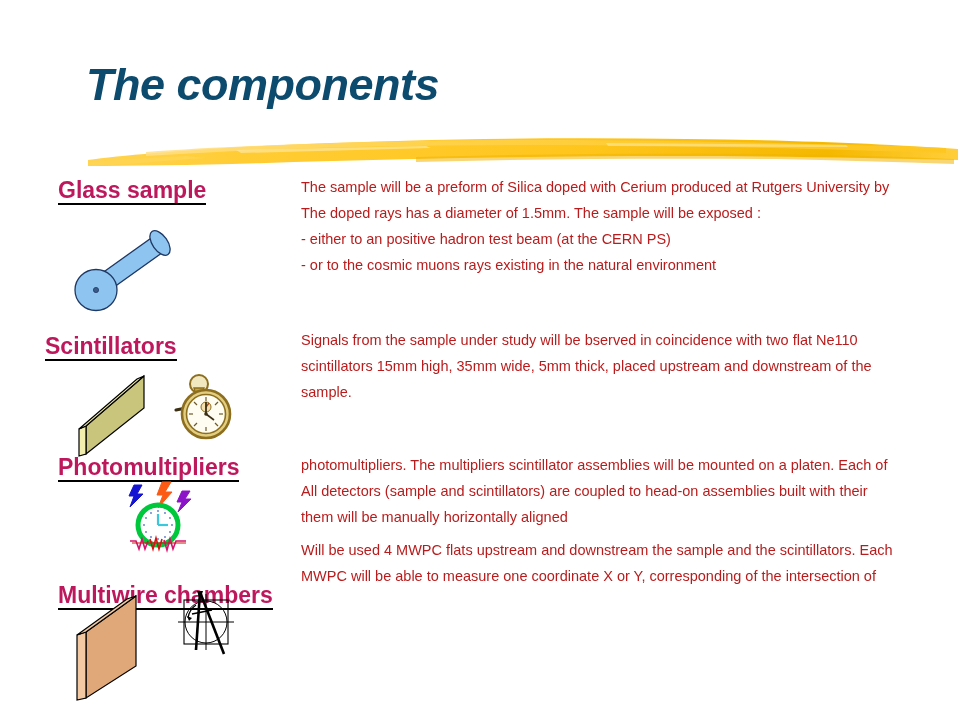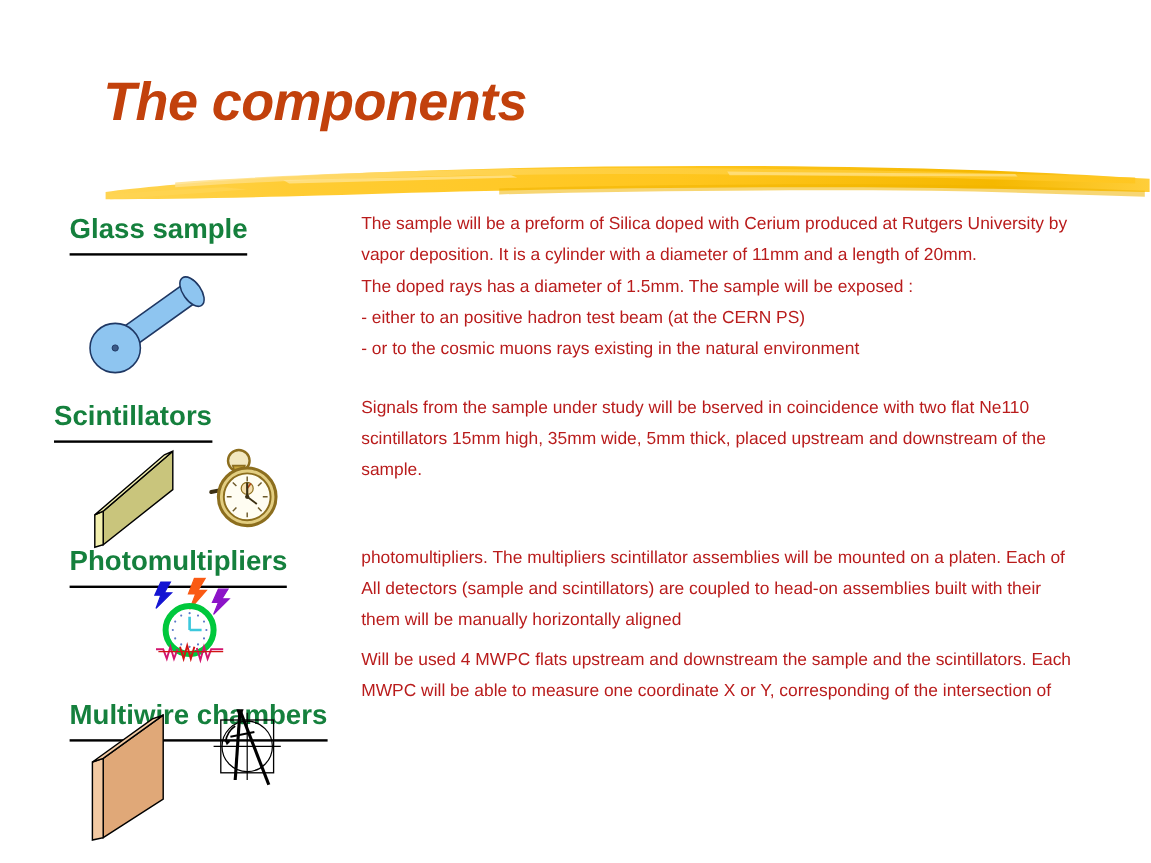--- a/index.html
+++ b/index.html
@@ -27,7 +27,7 @@
     font-style: italic;
     font-size: 45px;
     letter-spacing: -0.5px;
-    color: #c2410c;
+    color: #0c4a6e;
     white-space: nowrap;
   }
 

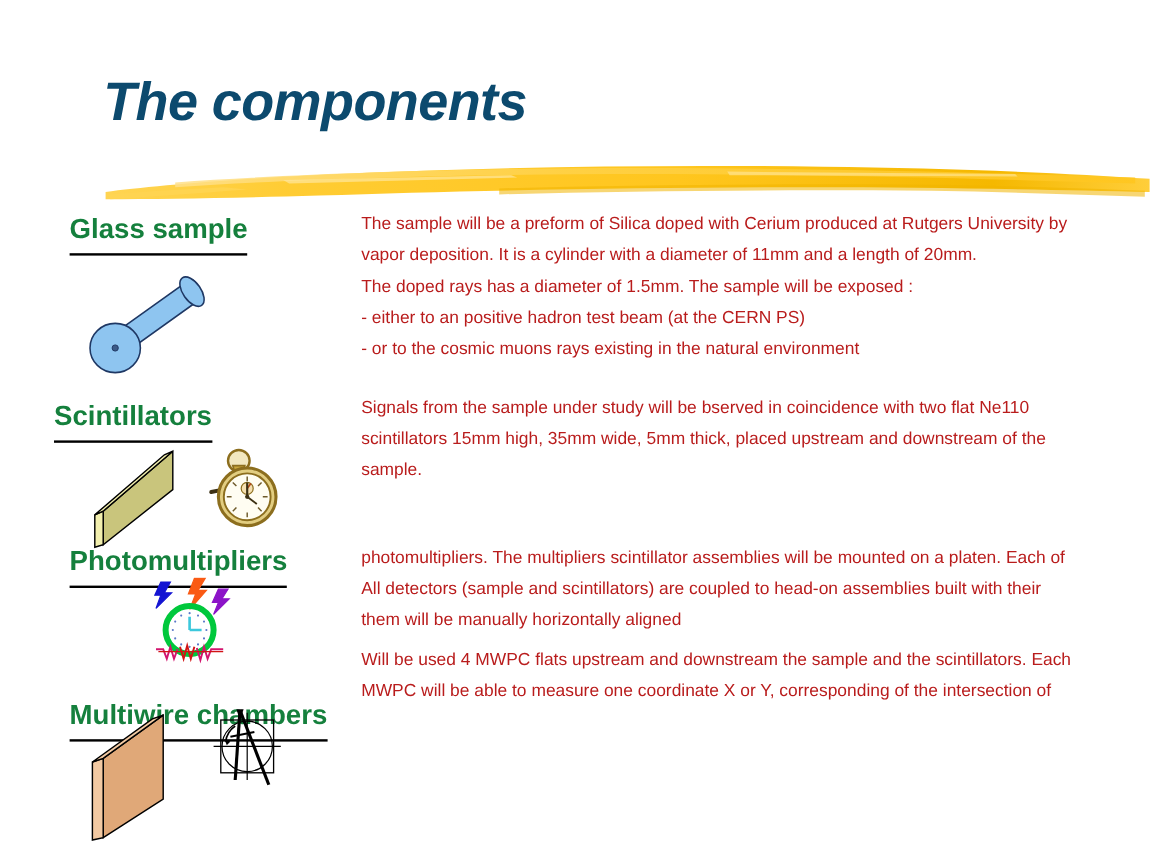--- a/index.html
+++ b/index.html
@@ -48,10 +48,10 @@
     font-weight: bold;
     font-size: 23px;
     line-height: 25px;
-    color: #15803d;
+    color: #be185d;
     white-space: nowrap;
     border-bottom: 2px solid #000000;
-    padding-bottom: 8px;
+    padding-bottom: 0;
   }
   #h-glass          { left: 58px; top: 178px; }
   #h-scint          { left: 45px; top: 334px; }

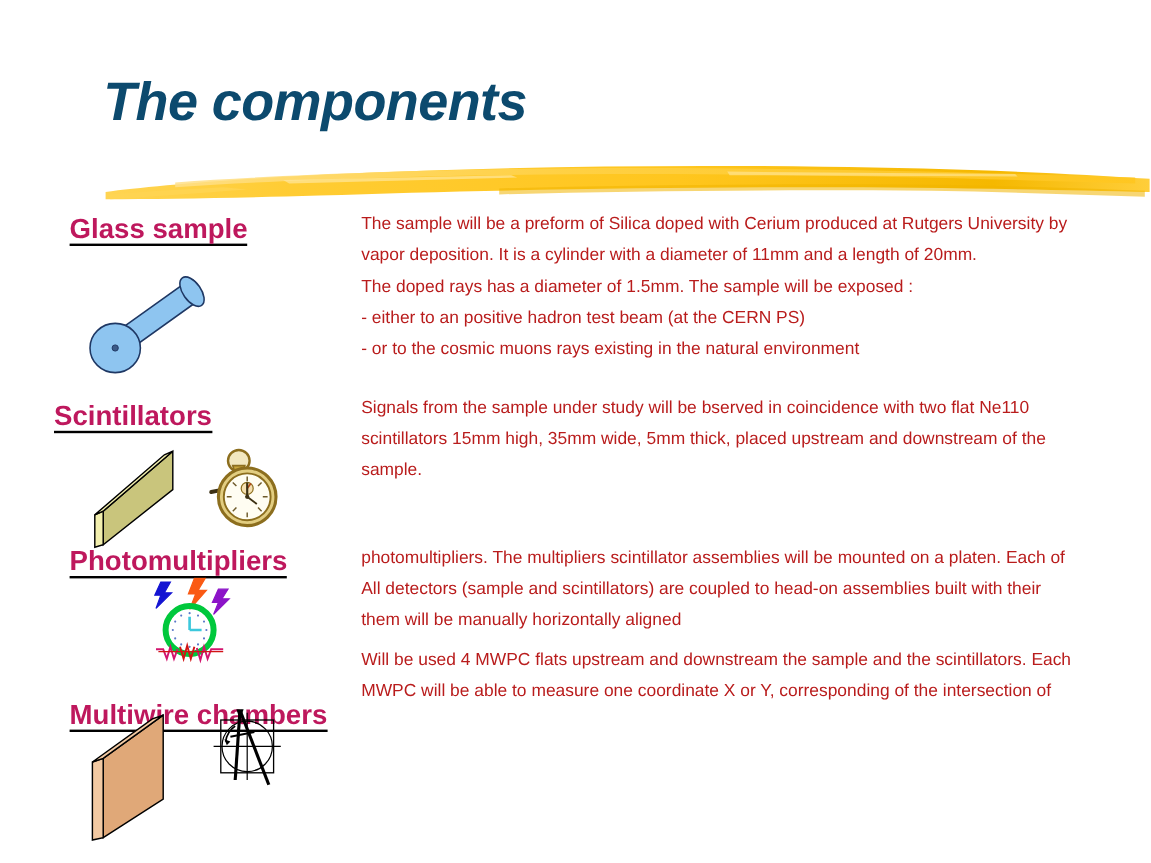--- a/index.html
+++ b/index.html
@@ -130,7 +130,6 @@
 
   <div class="para" id="p-glass">
     <span class="para-line">The sample will be a preform of Silica doped with Cerium produced at Rutgers University by</span>
-    <span class="para-line">vapor deposition. It is a cylinder with a diameter of 11mm and a length of 20mm.</span>
     <span class="para-line">The doped rays has a diameter of 1.5mm. The sample will be exposed :</span>
     <span class="para-line">- either to an positive hadron test beam (at the CERN PS)</span>
     <span class="para-line">- or to the cosmic muons rays existing in the natural environment</span>

